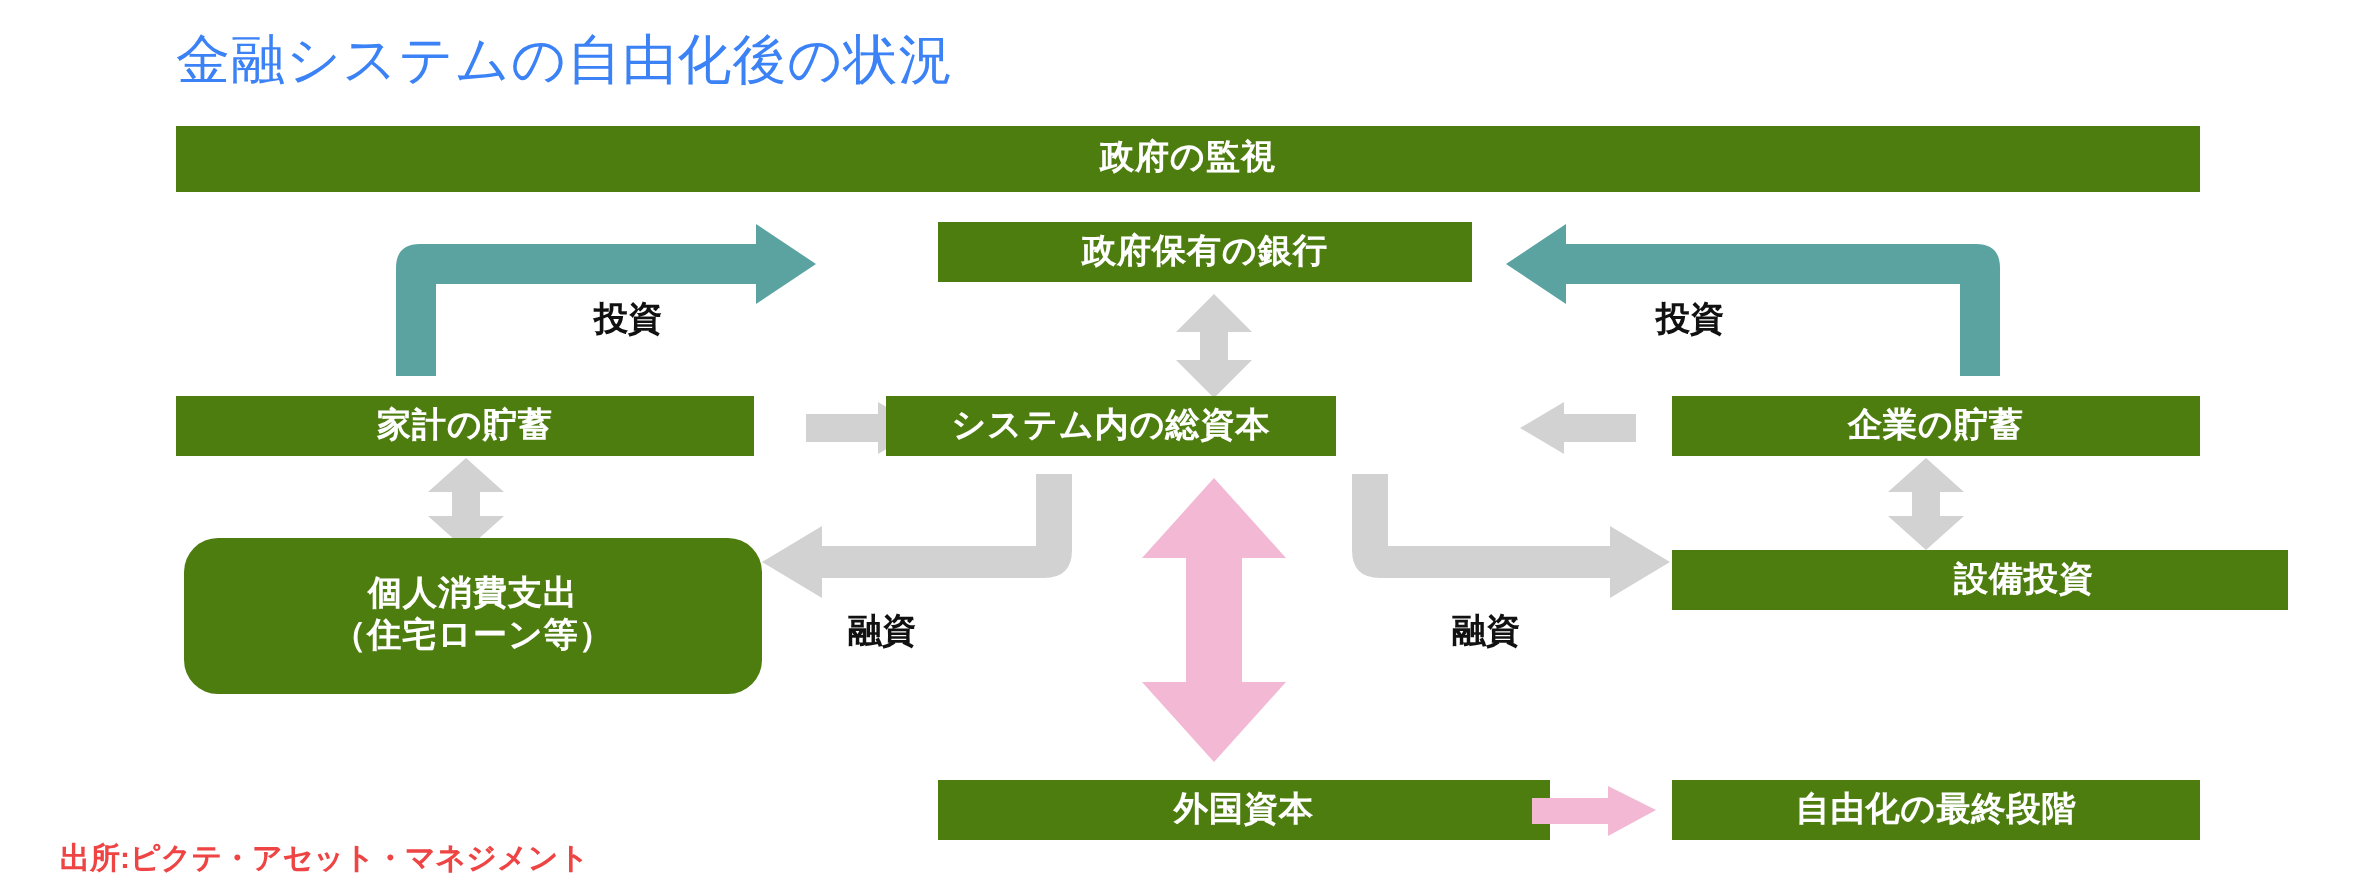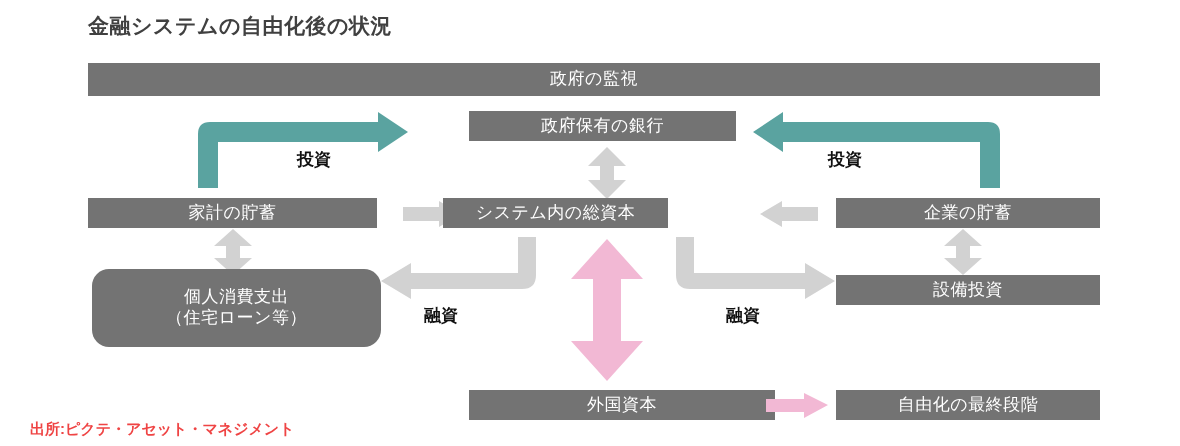--- a/index.html
+++ b/index.html
@@ -20,10 +20,10 @@
   
   .title{
     left:88px; top:12px;
-    font-size:21px;
-    font-weight:bold;
+    font-size:27px;
+    font-weight:normal;
     letter-spacing:0.5px;
-    color:#404040;
+    color:#3b82f6;
     white-space:nowrap;
   }
 

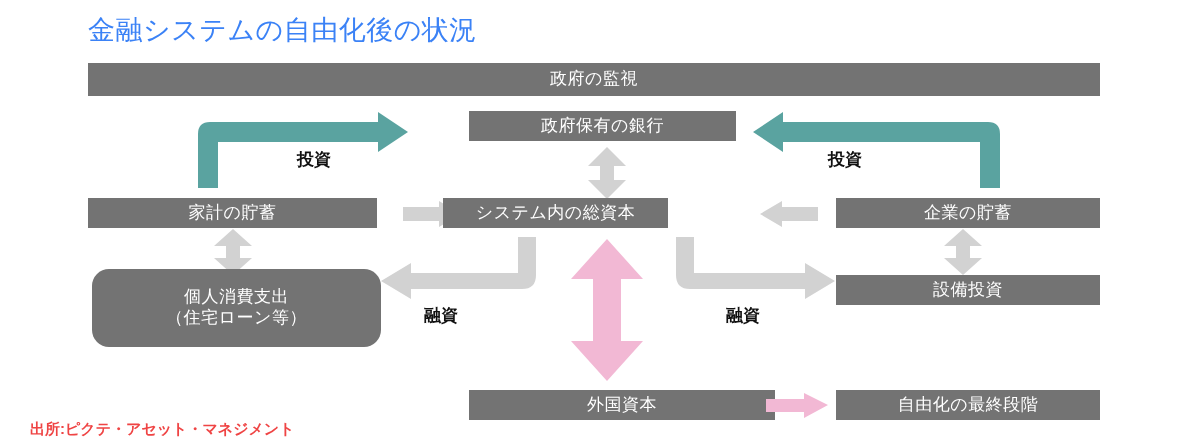--- a/index.html
+++ b/index.html
@@ -29,9 +29,9 @@
 
   
   .tealbox{
-    background:#737373;
+    background:#4d7c0f;
     color:#ffffff;
-    font-weight:normal;
+    font-weight:bold;
     display:flex;
     align-items:center;
     justify-content:center;

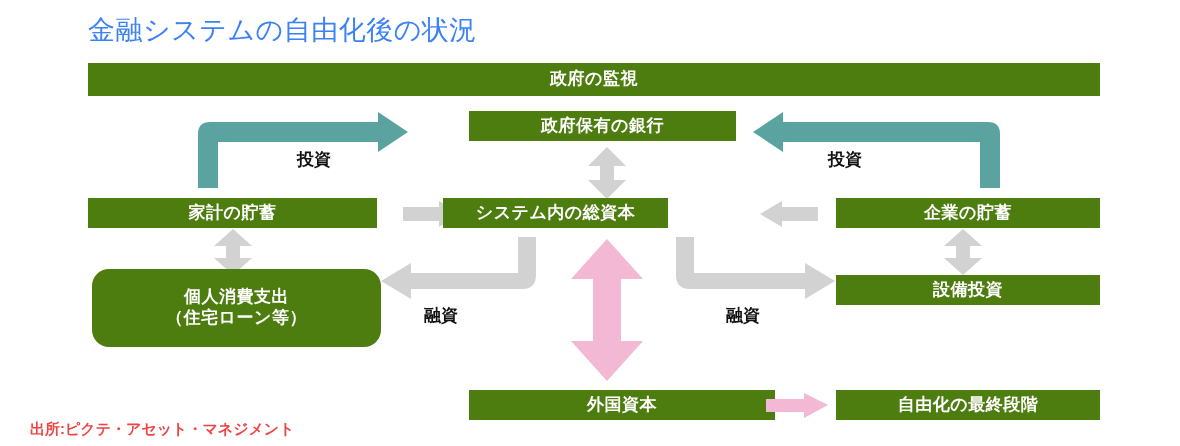--- a/index.html
+++ b/index.html
@@ -144,7 +144,7 @@
 
   <div class="abs alabel" style="left:726px; top:272px;">融資</div>
 
-  <div class="abs tealbox fs17" style="left:836px; top:275px; width:264px; height:30px;">
+  <div class="abs tealbox fs17" style="left:836px; top:275px; width:264px; height:30px;padding-left:44px;">
     <span>設備投資</span>
   </div>
 

